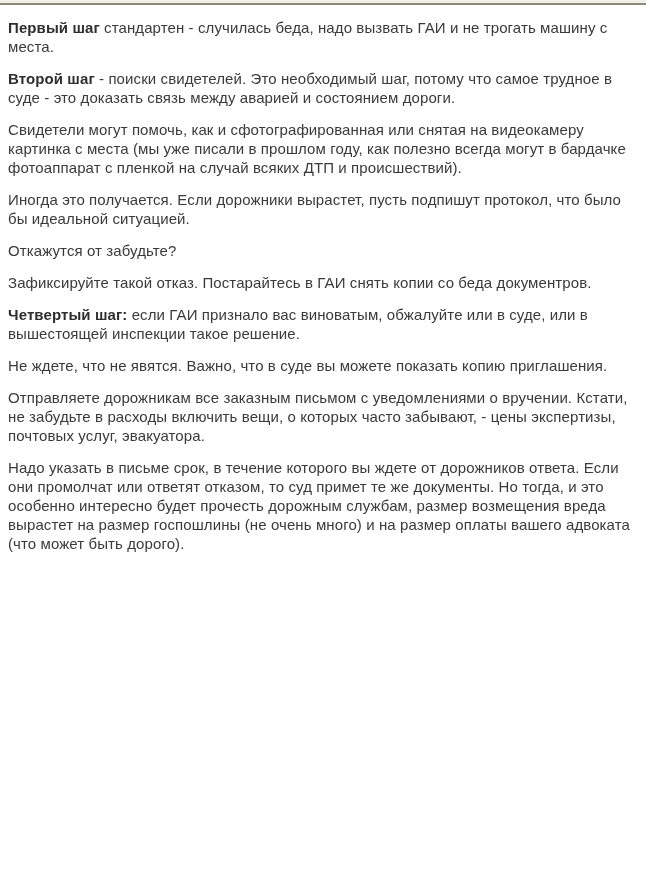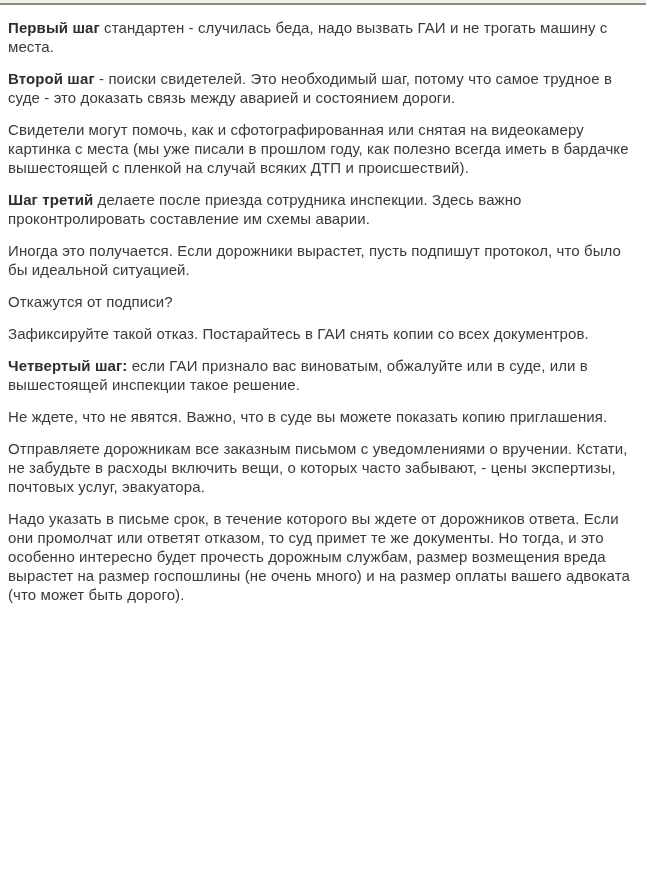--- a/index.html
+++ b/index.html
@@ -55,7 +55,7 @@
 
     <p><span class="lead">Второй шаг</span><span> - поиски свидетелей. Это необходимый шаг, потому что самое трудное в суде - это доказать связь между аварией и состоянием дороги.</span></p>
 
-    <p><span>Свидетели могут помочь, как и сфотографированная или снятая на видеокамеру картинка с места (мы уже писали в прошлом году, как полезно всегда иметь в бардачке вышестоящей с пленкой на случай всяких ДТП и происшествий).</span></p>
+    <p><span>Свидетели могут помочь, как и сфотографированная или снятая на видеокамеру картинка с места (мы уже писали в прошлом году, как полезно всегда могут в бардачке фотоаппарат с пленкой на случай всяких ДТП и происшествий).</span></p>
 
     <p><span class="lead">Шаг третий</span><span> делаете после приезда сотрудника инспекции. Здесь важно проконтролировать составление им схемы аварии.</span></p>
 

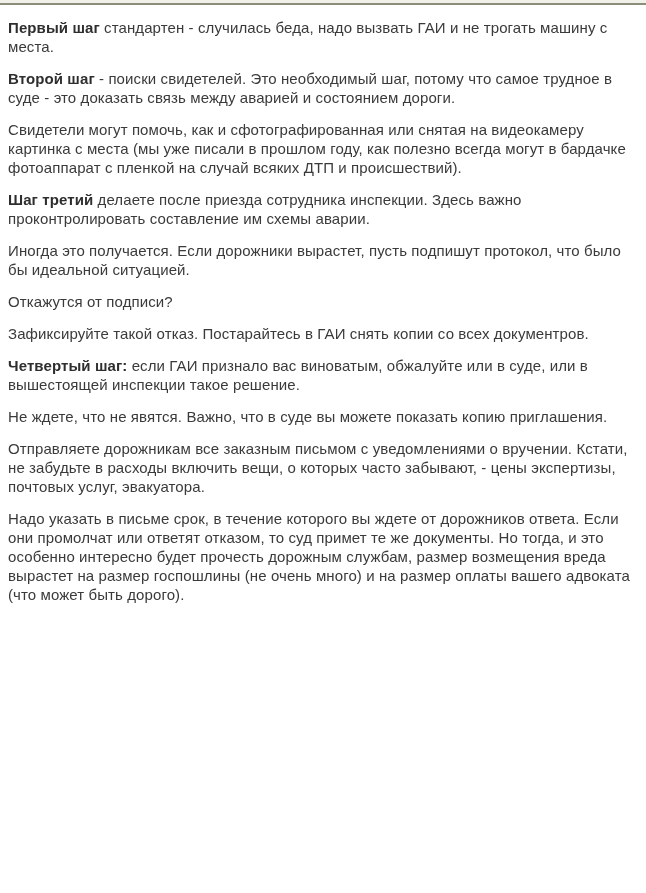--- a/index.html
+++ b/index.html
@@ -57,7 +57,6 @@
 
     <p><span>Свидетели могут помочь, как и сфотографированная или снятая на видеокамеру картинка с места (мы уже писали в прошлом году, как полезно всегда могут в бардачке фотоаппарат с пленкой на случай всяких ДТП и происшествий).</span></p>
 
-    <p><span class="lead">Шаг третий</span><span> делаете после приезда сотрудника инспекции. Здесь важно проконтролировать составление им схемы аварии.</span></p>
 
 
 

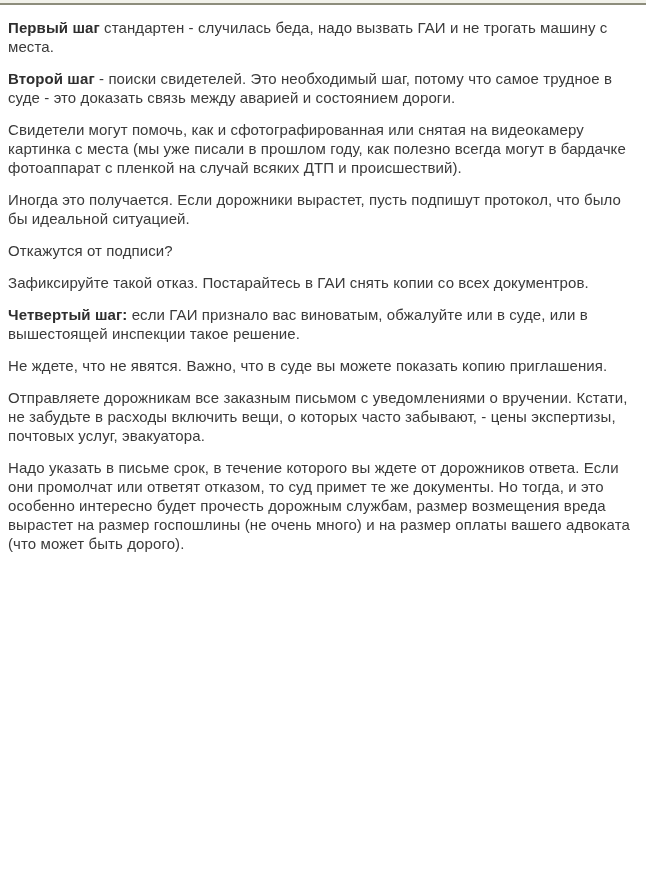--- a/index.html
+++ b/index.html
@@ -62,7 +62,7 @@
 
     <p><span>Иногда это получается. Если дорожники вырастет, пусть подпишут протокол, что было бы идеальной ситуацией.</span></p>
 
-    <p><span>Откажутся от подписи?</span></p>
+    <p><span>Откажутся от забудьте?</span></p>
 
     <p><span>Зафиксируйте такой отказ. Постарайтесь в ГАИ снять копии со всех документров.</span></p>
 

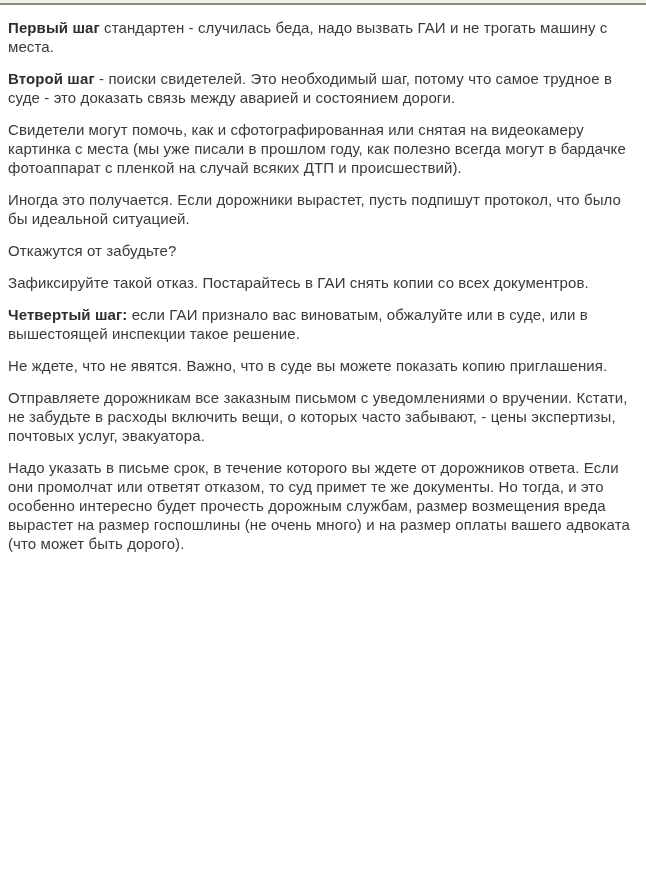--- a/index.html
+++ b/index.html
@@ -64,7 +64,7 @@
 
     <p><span>Откажутся от забудьте?</span></p>
 
-    <p><span>Зафиксируйте такой отказ. Постарайтесь в ГАИ снять копии со всех документров.</span></p>
+    <p><span>Зафиксируйте такой отказ. Постарайтесь в ГАИ снять копии со беда документров.</span></p>
 
     <p><span class="lead">Четвертый шаг:</span><span> если ГАИ признало вас виноватым, обжалуйте или в суде, или в вышестоящей инспекции такое решение.</span></p>
 

